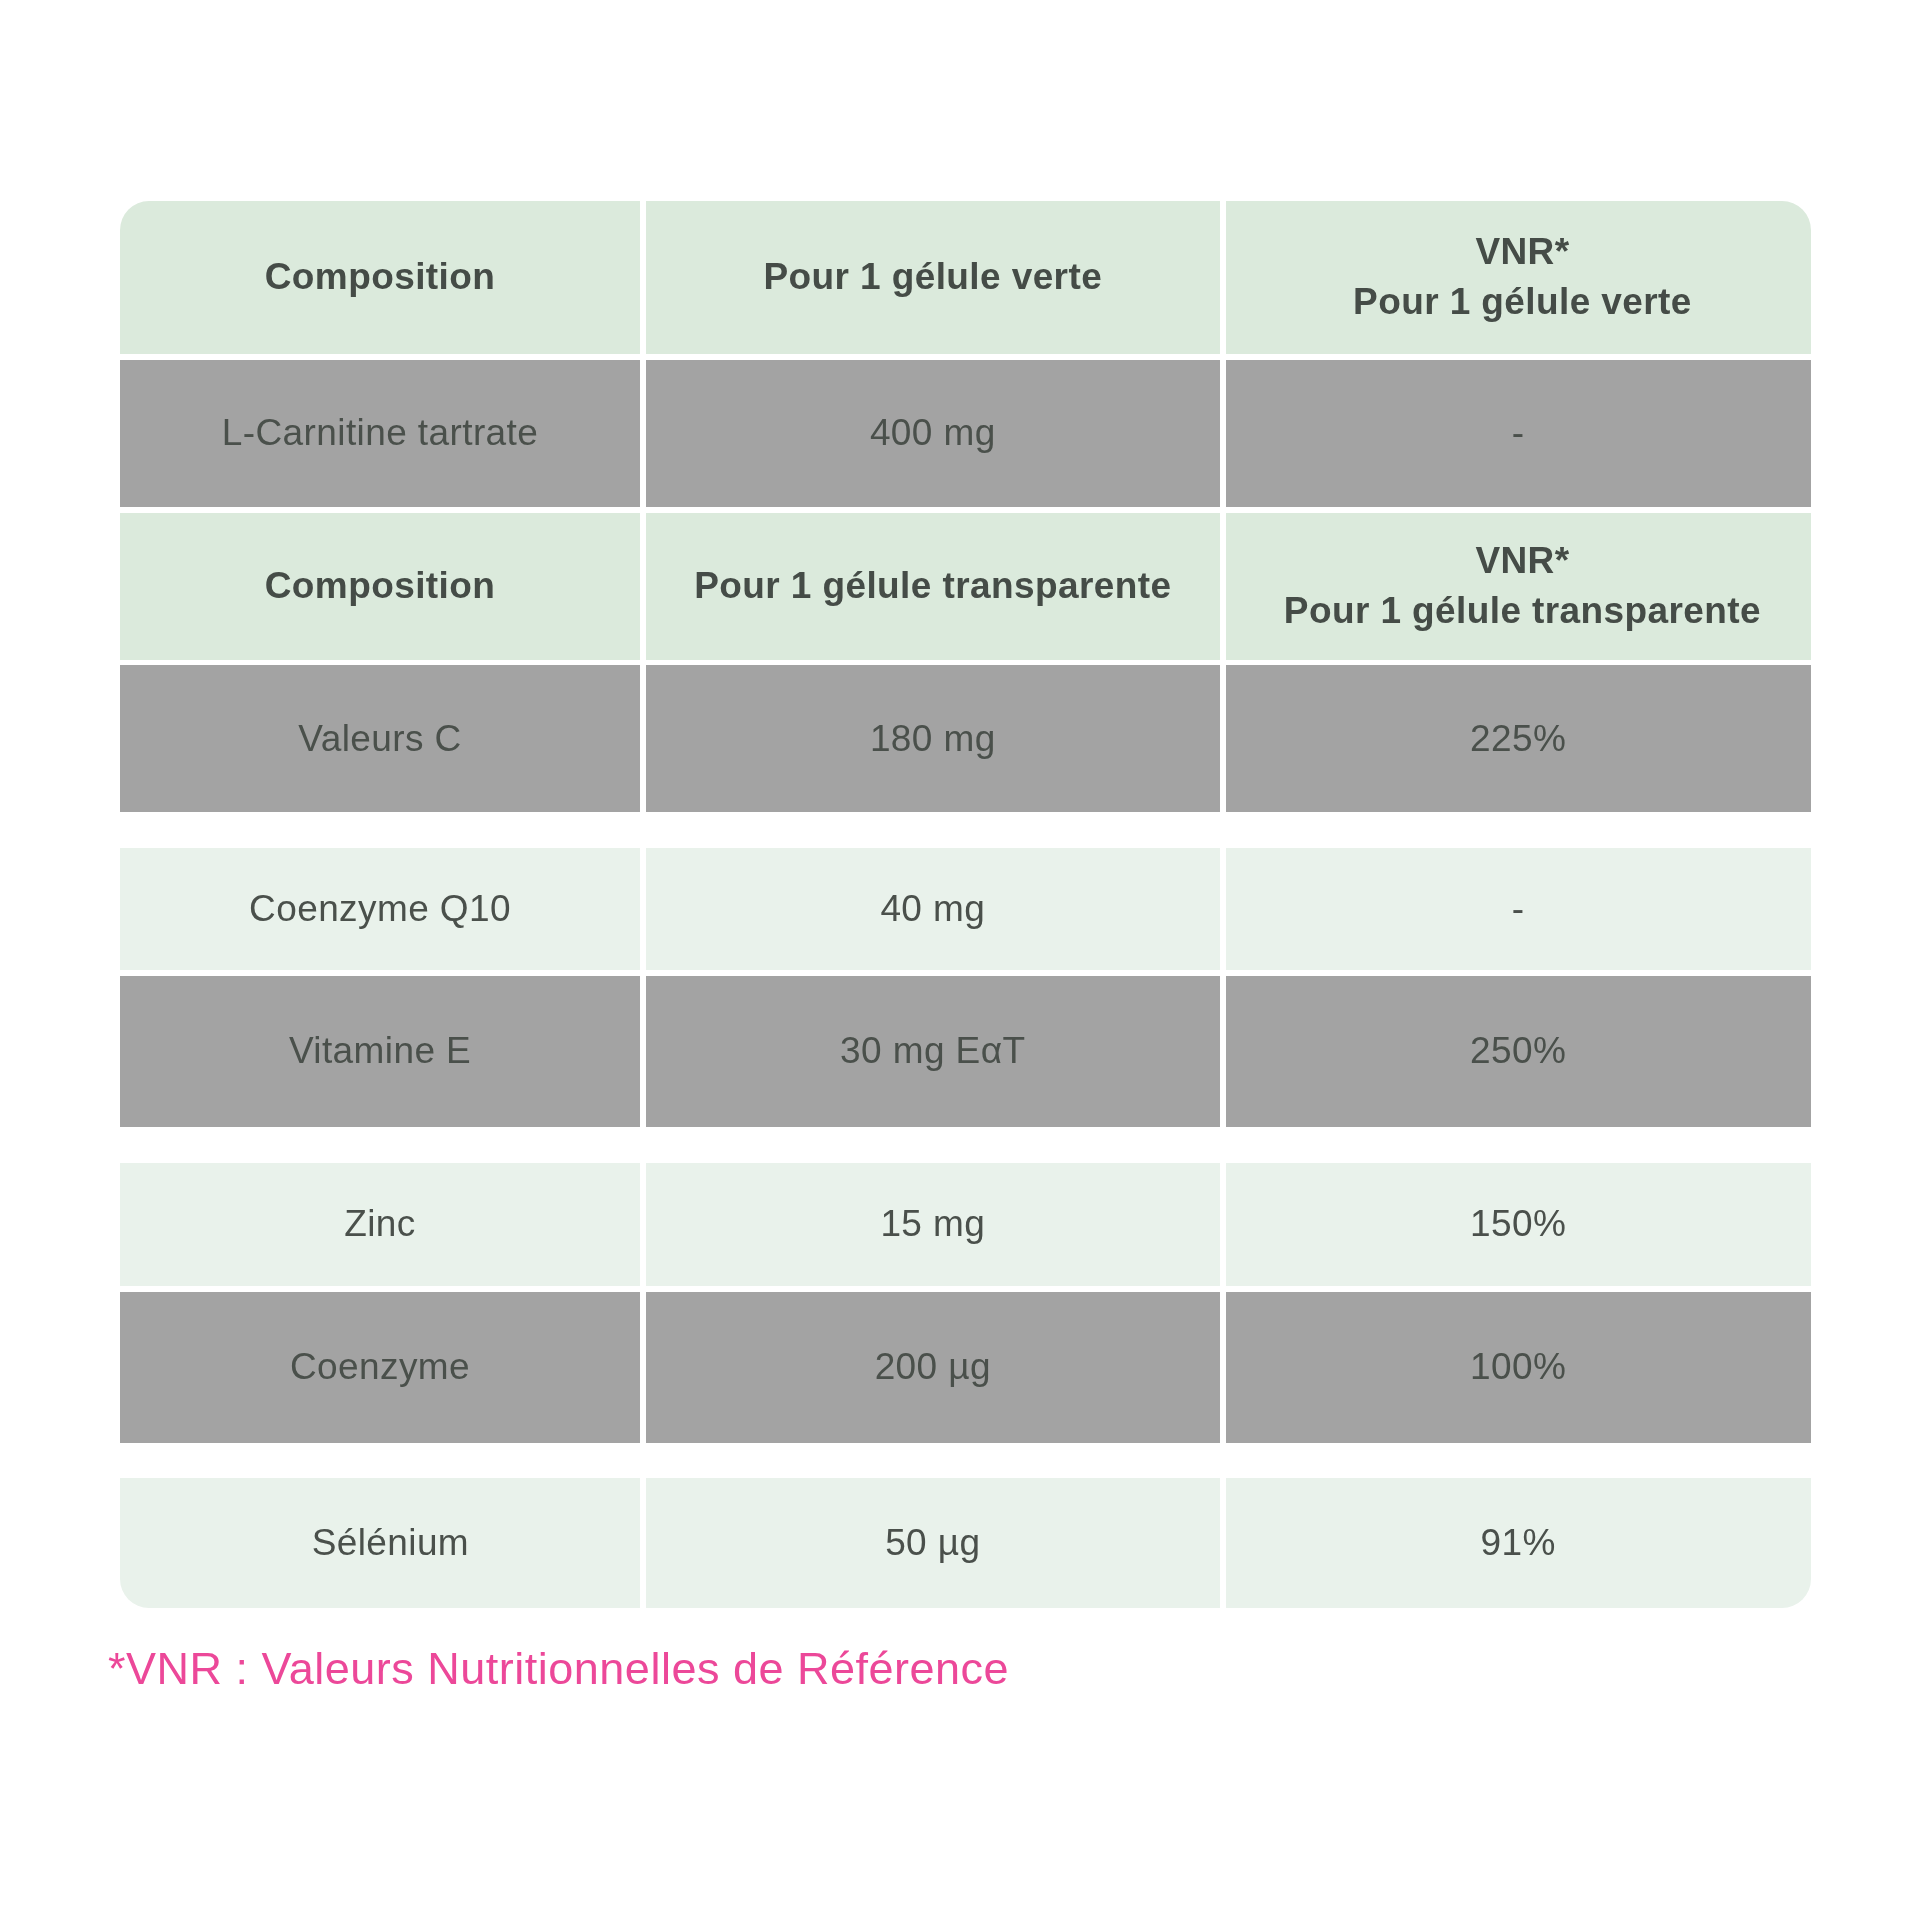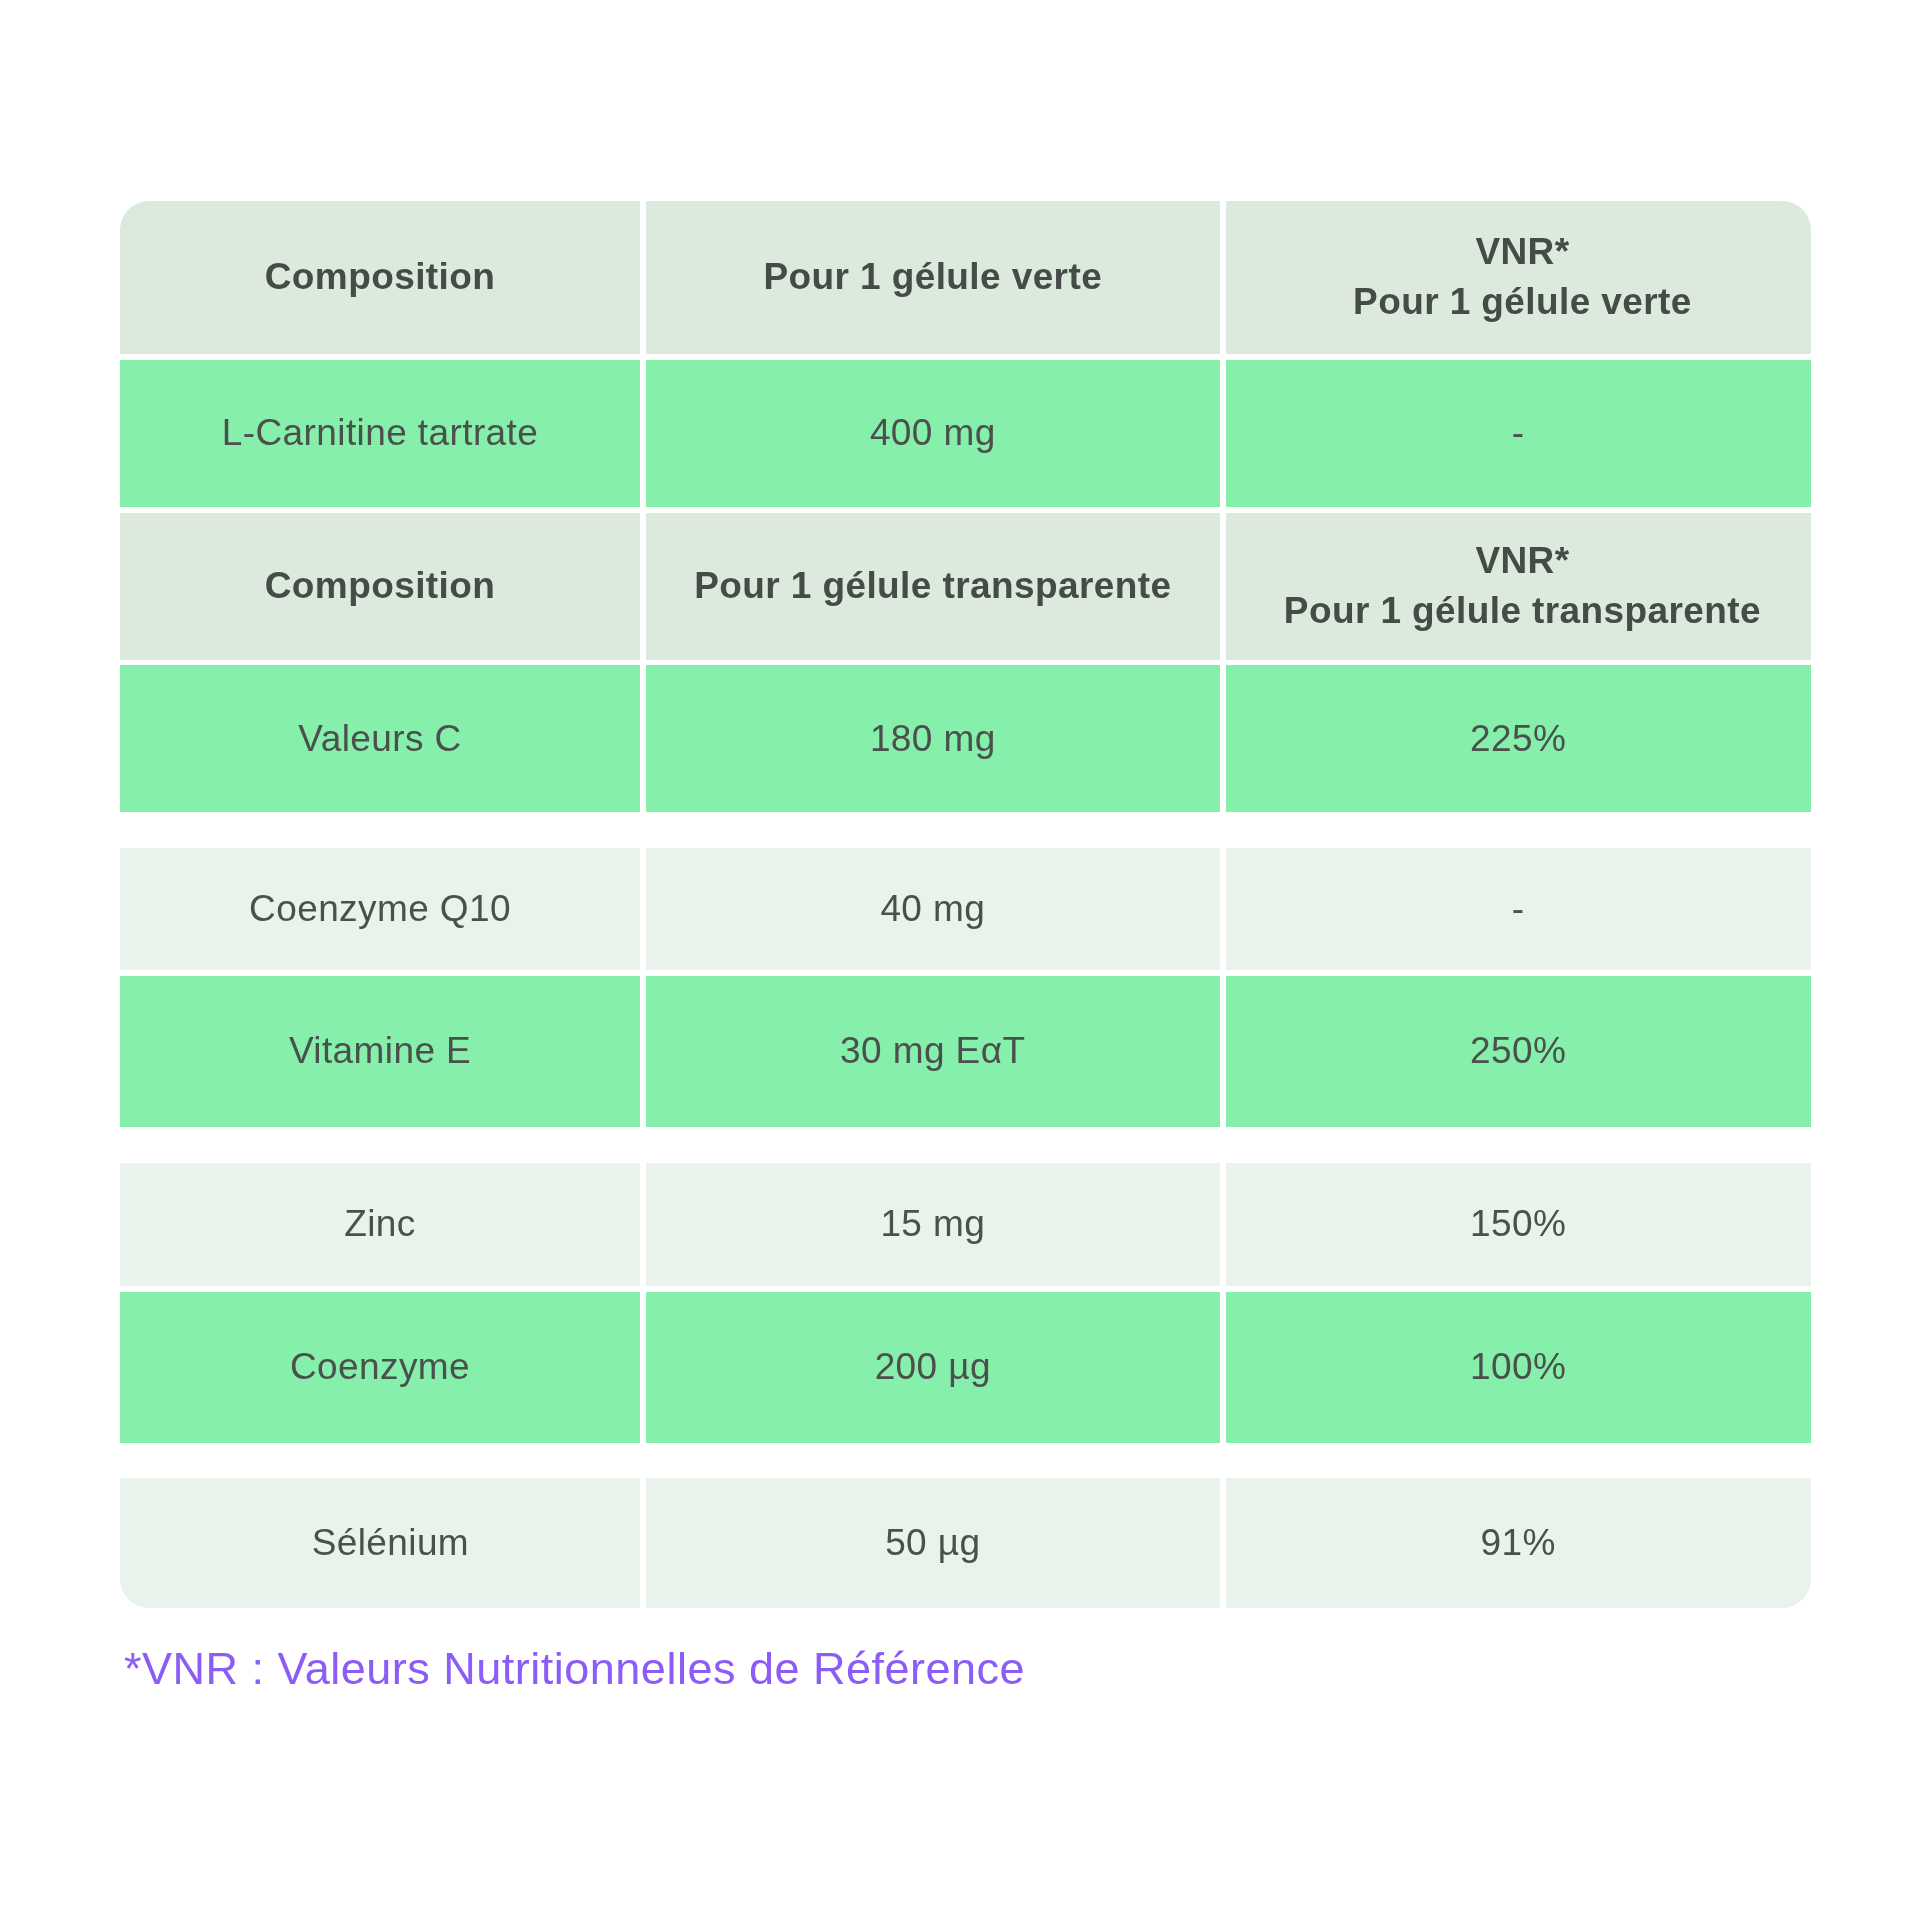--- a/index.html
+++ b/index.html
@@ -31,7 +31,7 @@
     padding: 0 19.3px;
   }
   .hdr  { background: #dbeadc; font-weight: 600; color: #454c47; }
-  .light{ background: #86efac; }
+  .light{ background: #a3a3a3; }
   .green{ background: #e9f2eb; margin-top: 30px; }
   .two-line { flex-direction: column; justify-content: center; gap: 1.9px; padding-left: 28px; }
   .tl { border-top-left-radius: 29px; }

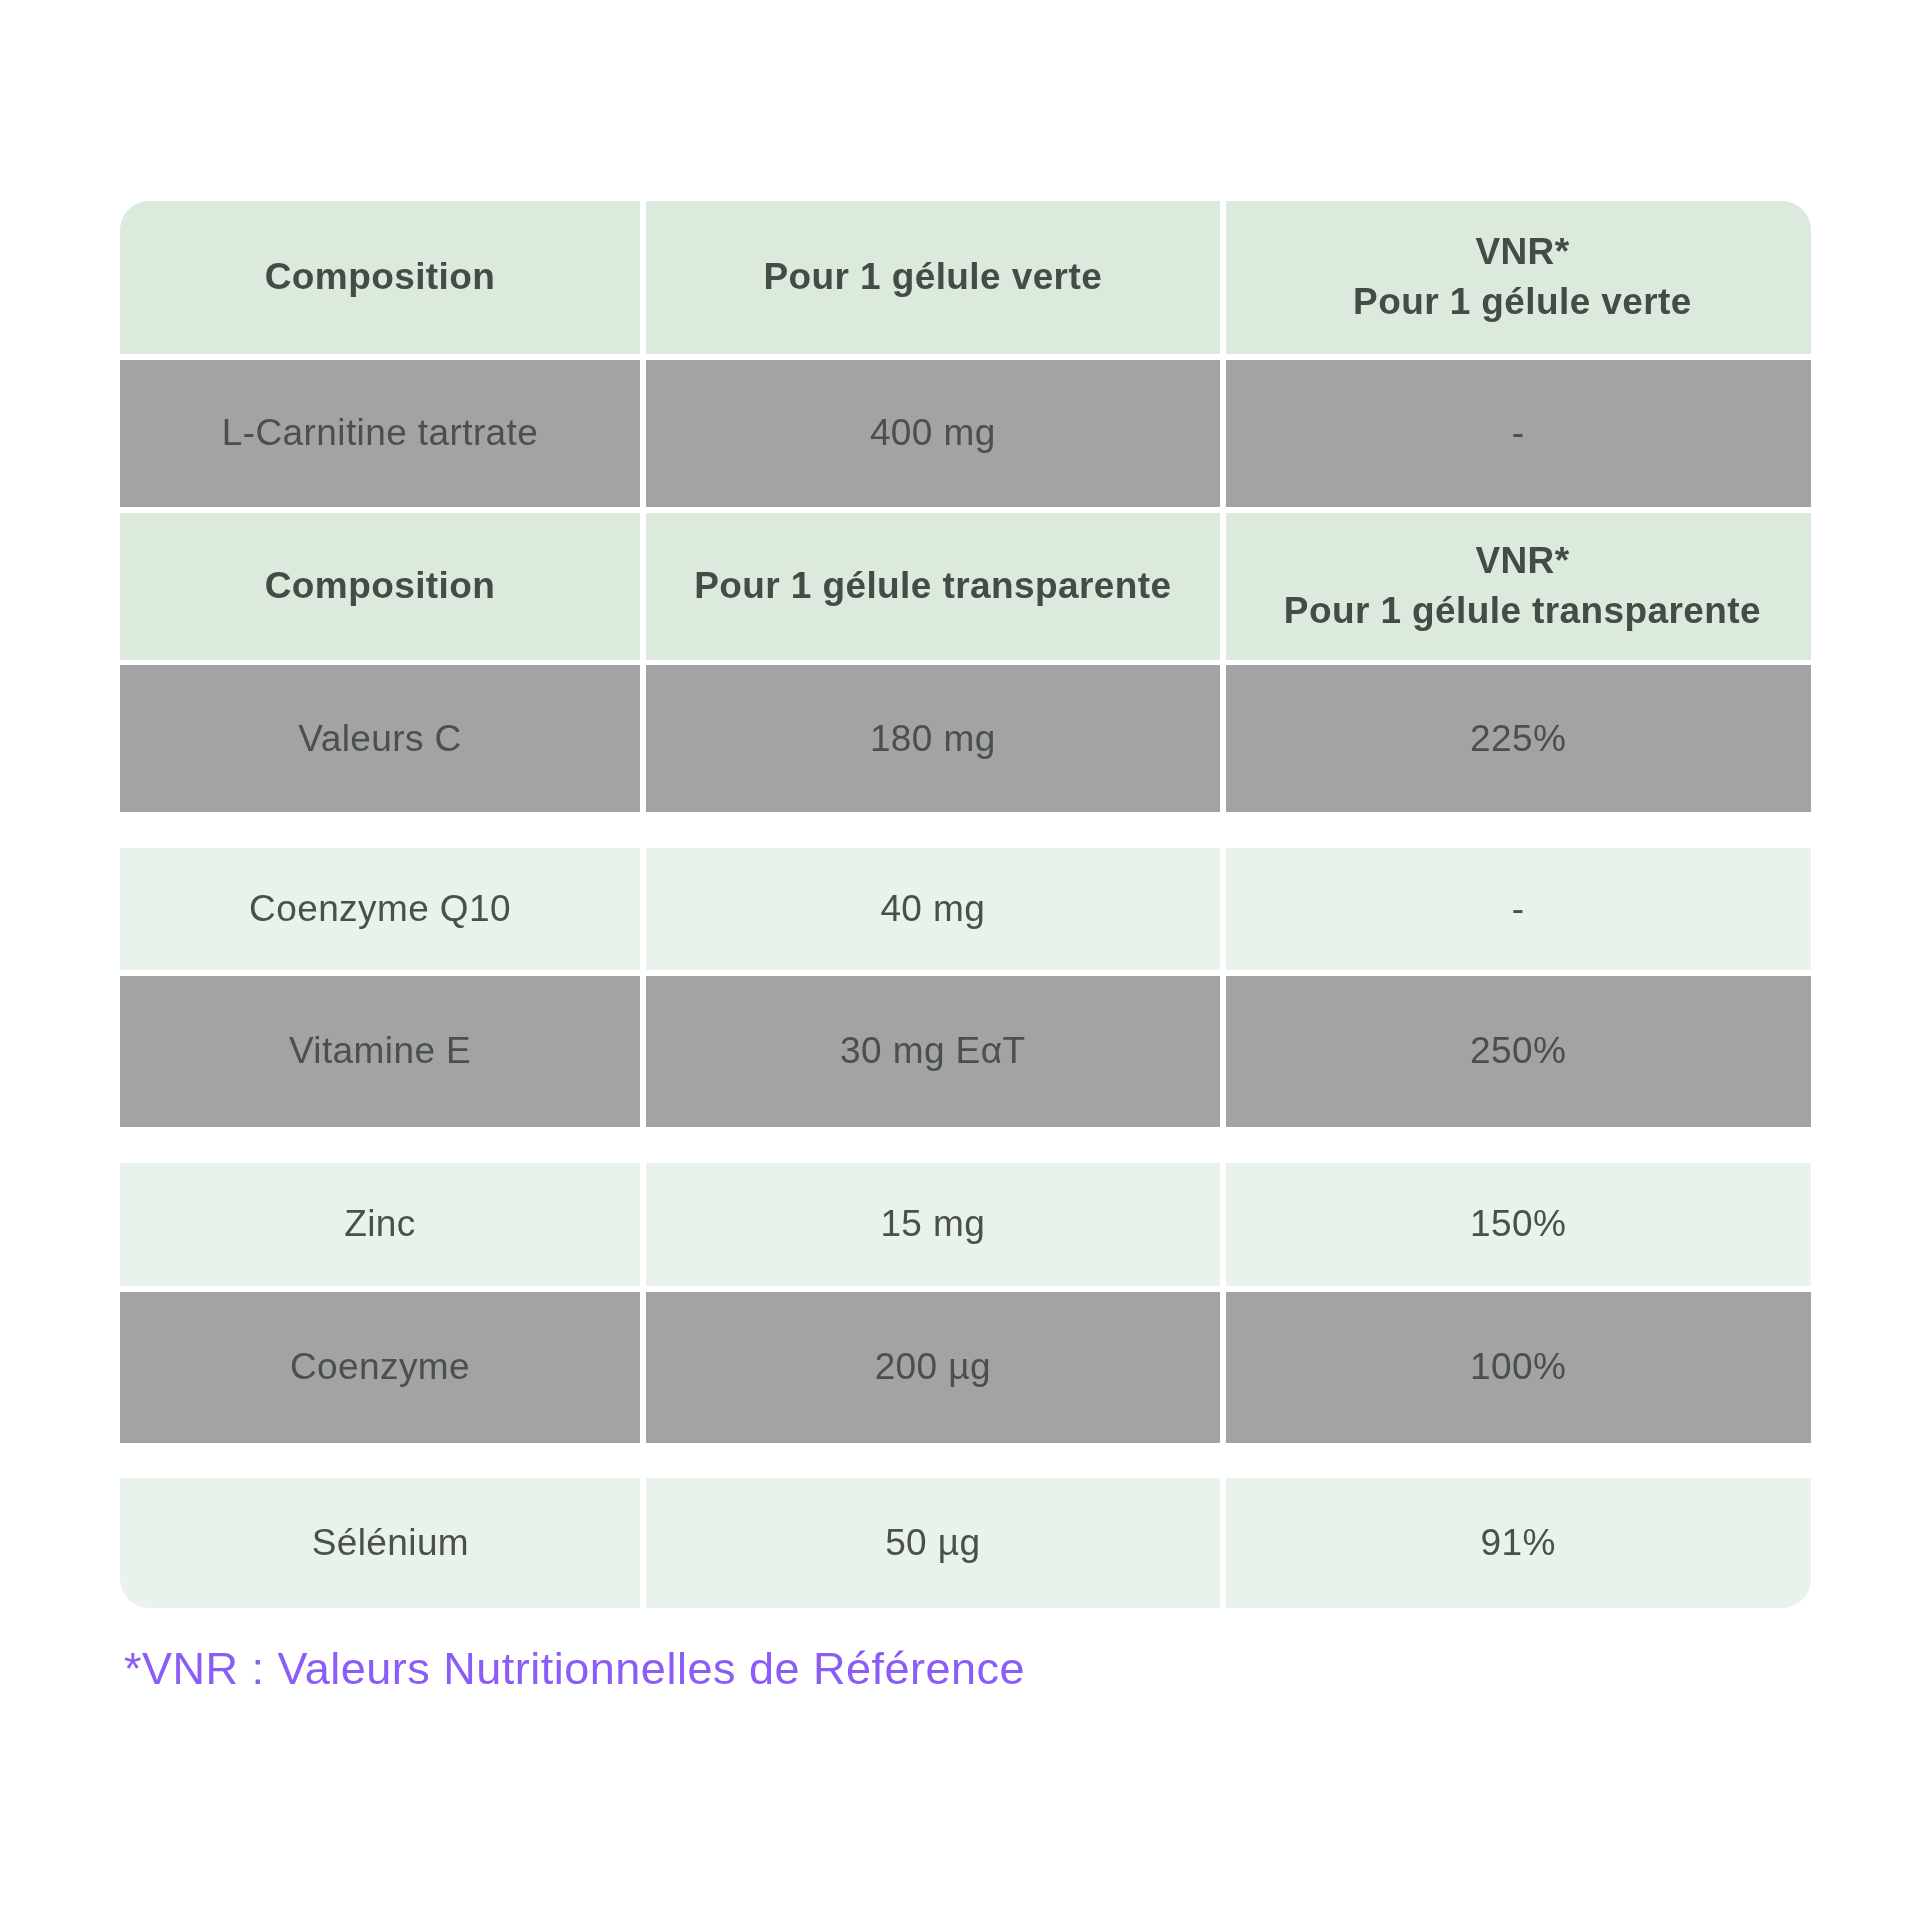--- a/index.html
+++ b/index.html
@@ -41,10 +41,10 @@
 
   .footnote {
     position: absolute;
-    left: 124px; top: 1643px;
+    left: 108px; top: 1643px;
     font-size: 45px;
     letter-spacing: 0.5px;
-    color: #8b5cf6;
+    color: #ec4899;
   }
 </style>
 </head>

